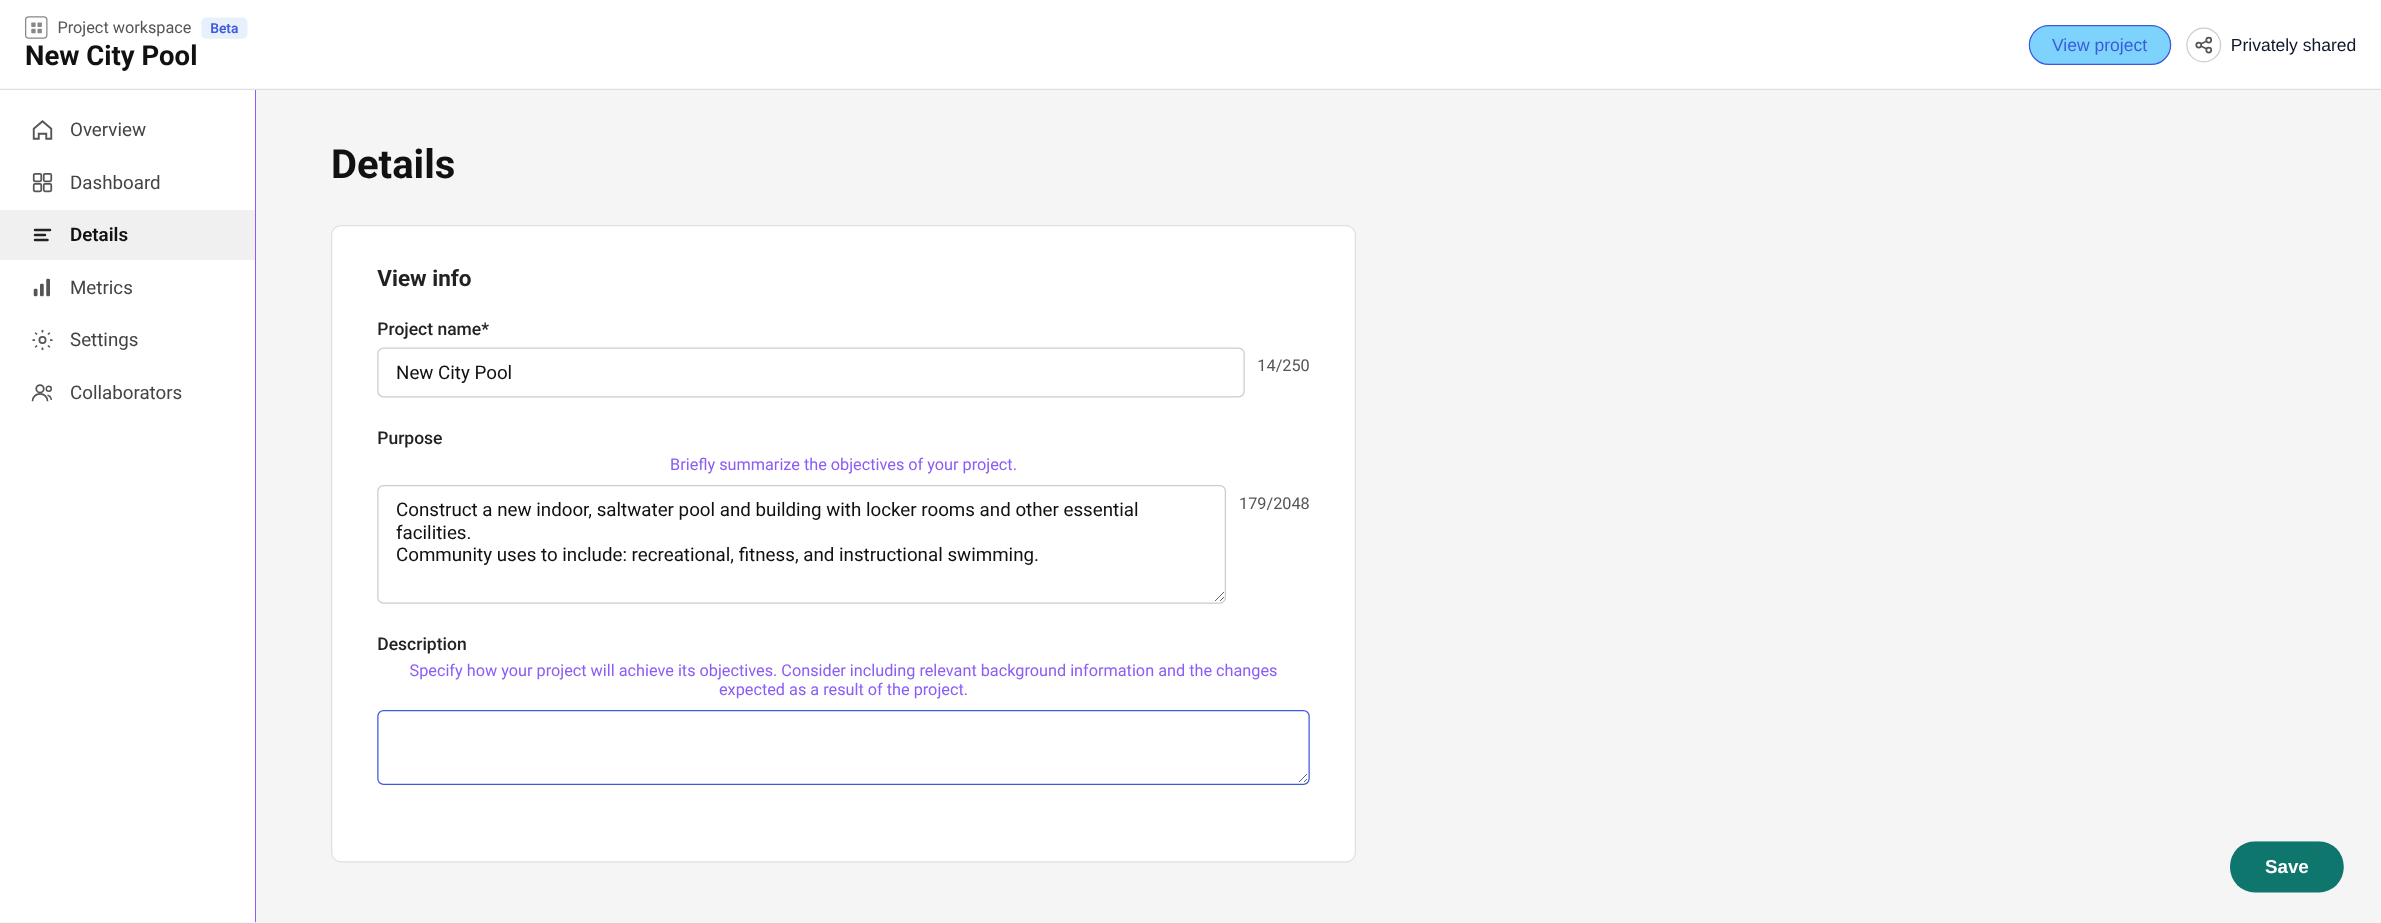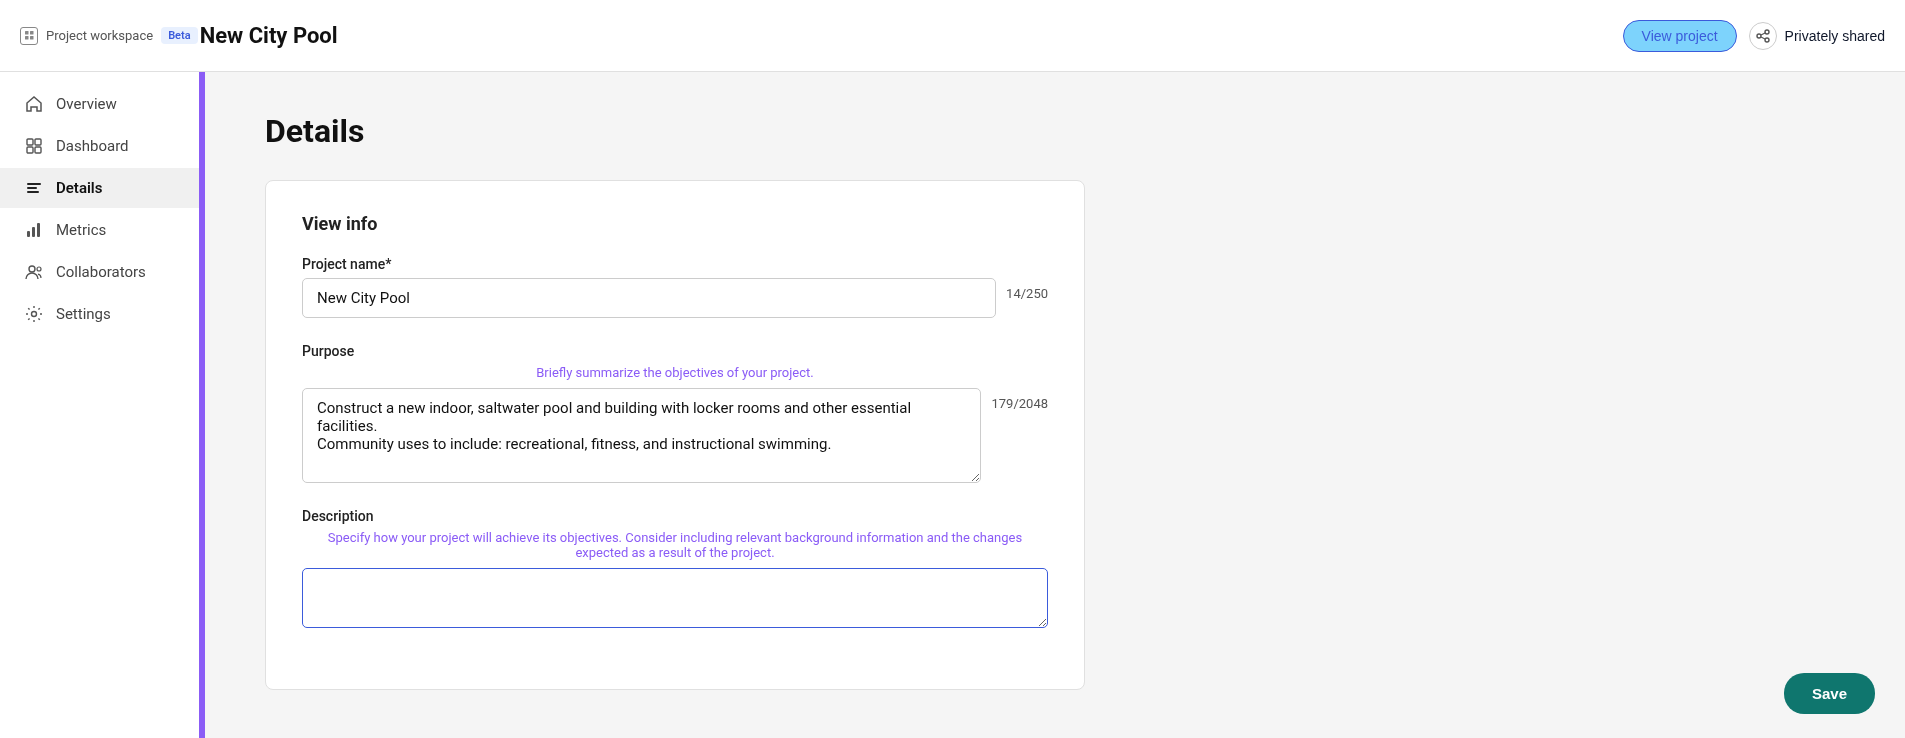--- a/index.html
+++ b/index.html
@@ -16,7 +16,7 @@
       justify-content: space-between;
       flex-shrink: 0;
     }
-    .header-left { display: flex; gap: 2px; }
+    .header-left { display: flex; flex-direction: column; gap: 2px; }
     .header-workspace { display: flex; align-items: center; gap: 8px; font-size: 13px; color: #555; }
     .workspace-icon { width: 18px; height: 18px; border: 1.5px solid #888; border-radius: 3px; display: inline-flex; align-items: center; justify-content: center; }
     .beta-badge {

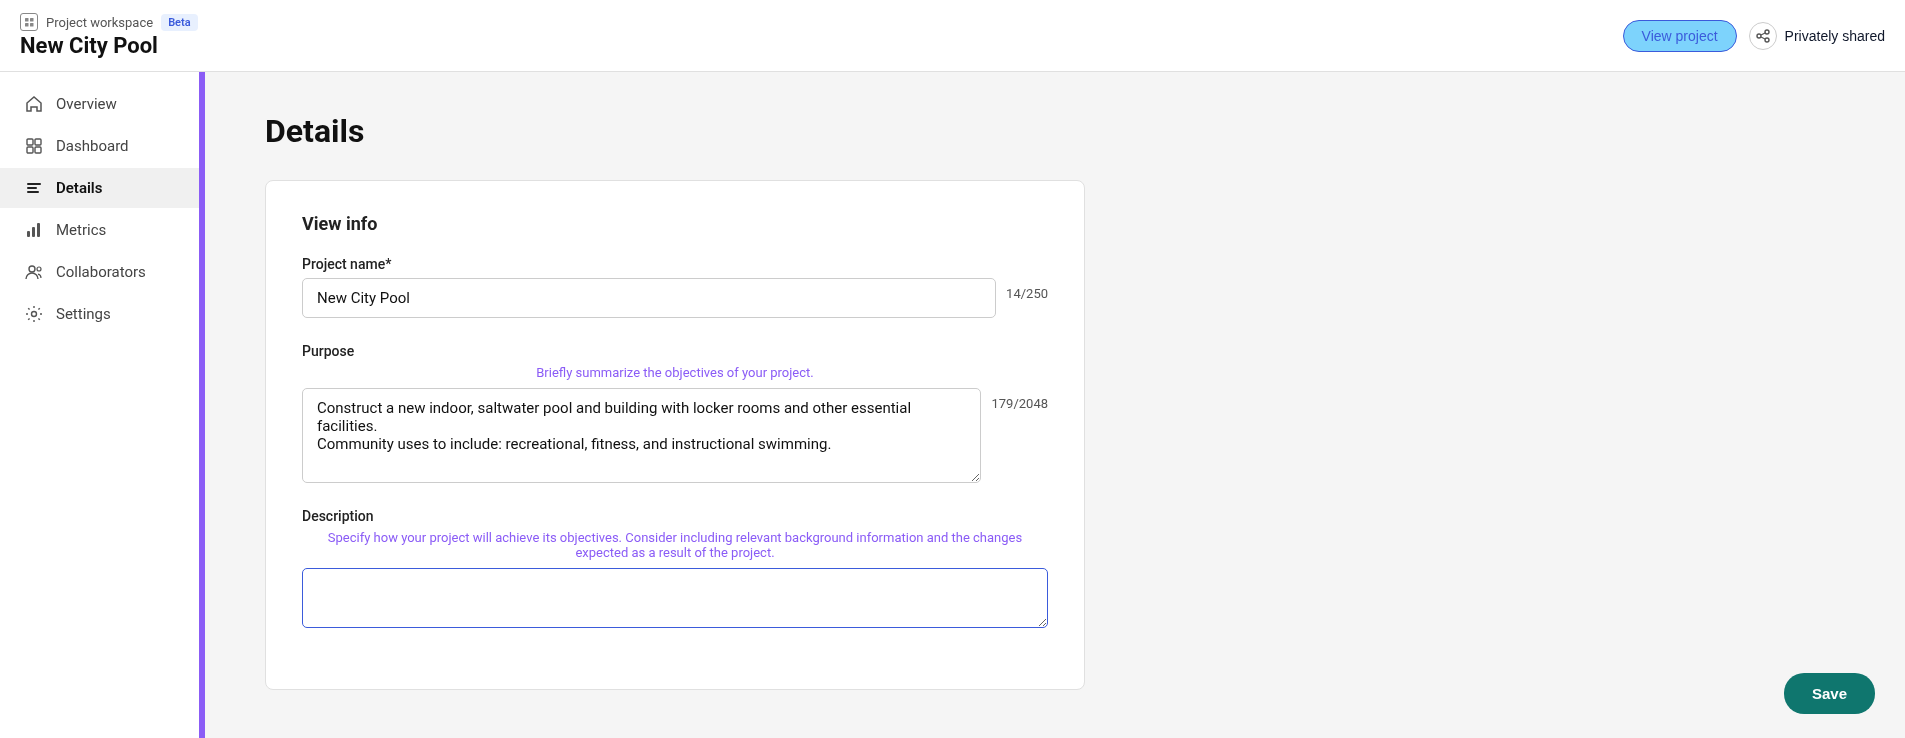--- a/index.html
+++ b/index.html
@@ -53,7 +53,7 @@
     .sidebar {
       width: 205px;
       background: #fff;
-      border-right: 6px solid #8b5cf6;
+      border-right: 1px solid #8b5cf6;
       padding: 12px 0;
       flex-shrink: 0;
       display: flex;

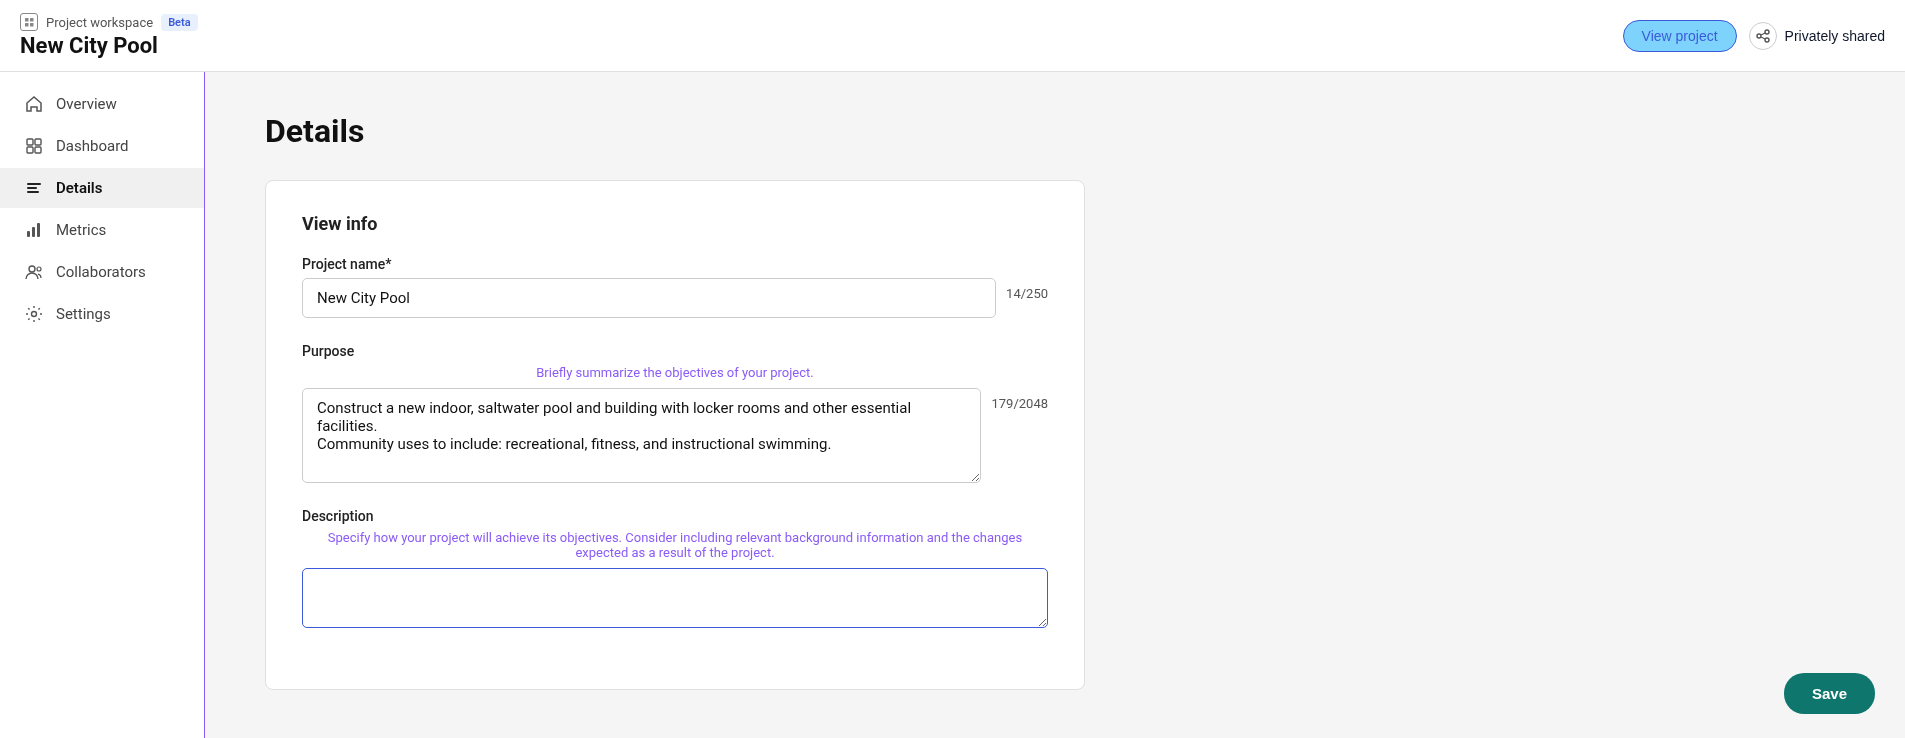--- a/index.html
+++ b/index.html
@@ -224,6 +224,16 @@
     <div class="sidebar-item">
       <span class="sidebar-icon">
         <svg width="18" height="18" viewBox="0 0 18 18" fill="none">
+          <circle cx="9" cy="9" r="2.5" stroke="#555" stroke-width="1.4" fill="none"></circle>
+          <path d="M9 1v2M9 15v2M1 9h2M15 9h2M3.2 3.2l1.4 1.4M13.4 13.4l1.4 1.4M3.2 14.8l1.4-1.4M13.4 4.6l1.4-1.4" stroke="#555" stroke-width="1.4"></path>
+        </svg>
+      </span>
+      <span>Settings</span>
+    </div>
+
+    <div class="sidebar-item">
+      <span class="sidebar-icon">
+        <svg width="18" height="18" viewBox="0 0 18 18" fill="none">
           <circle cx="7" cy="6" r="3" stroke="#555" stroke-width="1.4" fill="none"></circle>
           <path d="M1 16c0-3.3 2.7-6 6-6s6 2.7 6 6" stroke="#555" stroke-width="1.4" fill="none"></path>
           <circle cx="14" cy="6" r="2" stroke="#555" stroke-width="1.2" fill="none"></circle>
@@ -231,16 +241,6 @@
         </svg>
       </span>
       <span>Collaborators</span>
-    </div>
-
-    <div class="sidebar-item">
-      <span class="sidebar-icon">
-        <svg width="18" height="18" viewBox="0 0 18 18" fill="none">
-          <circle cx="9" cy="9" r="2.5" stroke="#555" stroke-width="1.4" fill="none"></circle>
-          <path d="M9 1v2M9 15v2M1 9h2M15 9h2M3.2 3.2l1.4 1.4M13.4 13.4l1.4 1.4M3.2 14.8l1.4-1.4M13.4 4.6l1.4-1.4" stroke="#555" stroke-width="1.4"></path>
-        </svg>
-      </span>
-      <span>Settings</span>
     </div>
   </nav>
 

